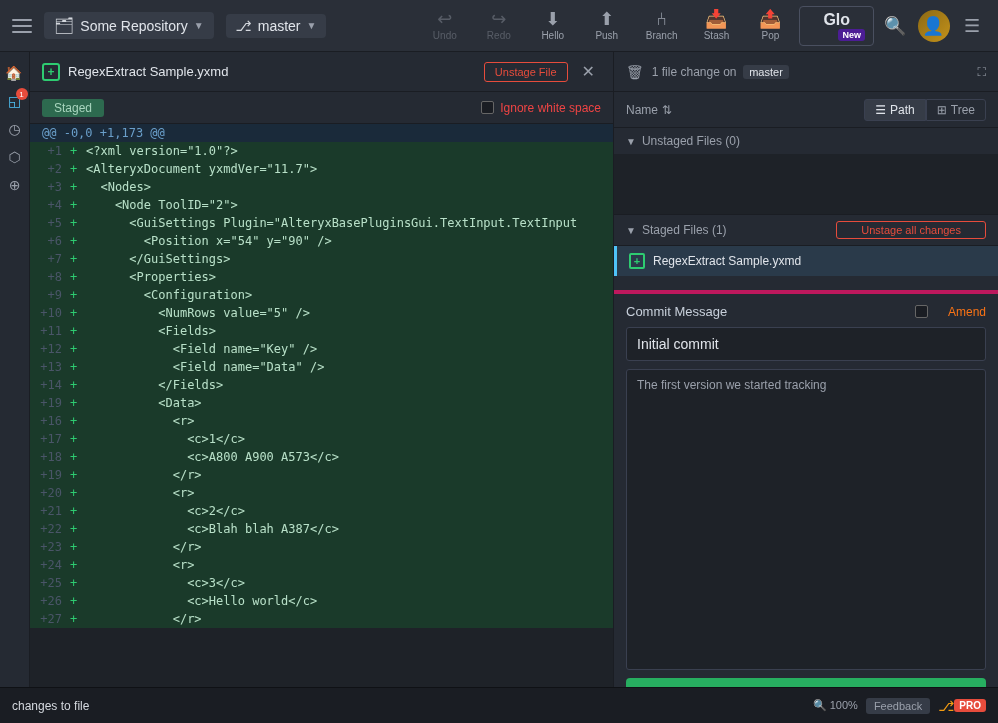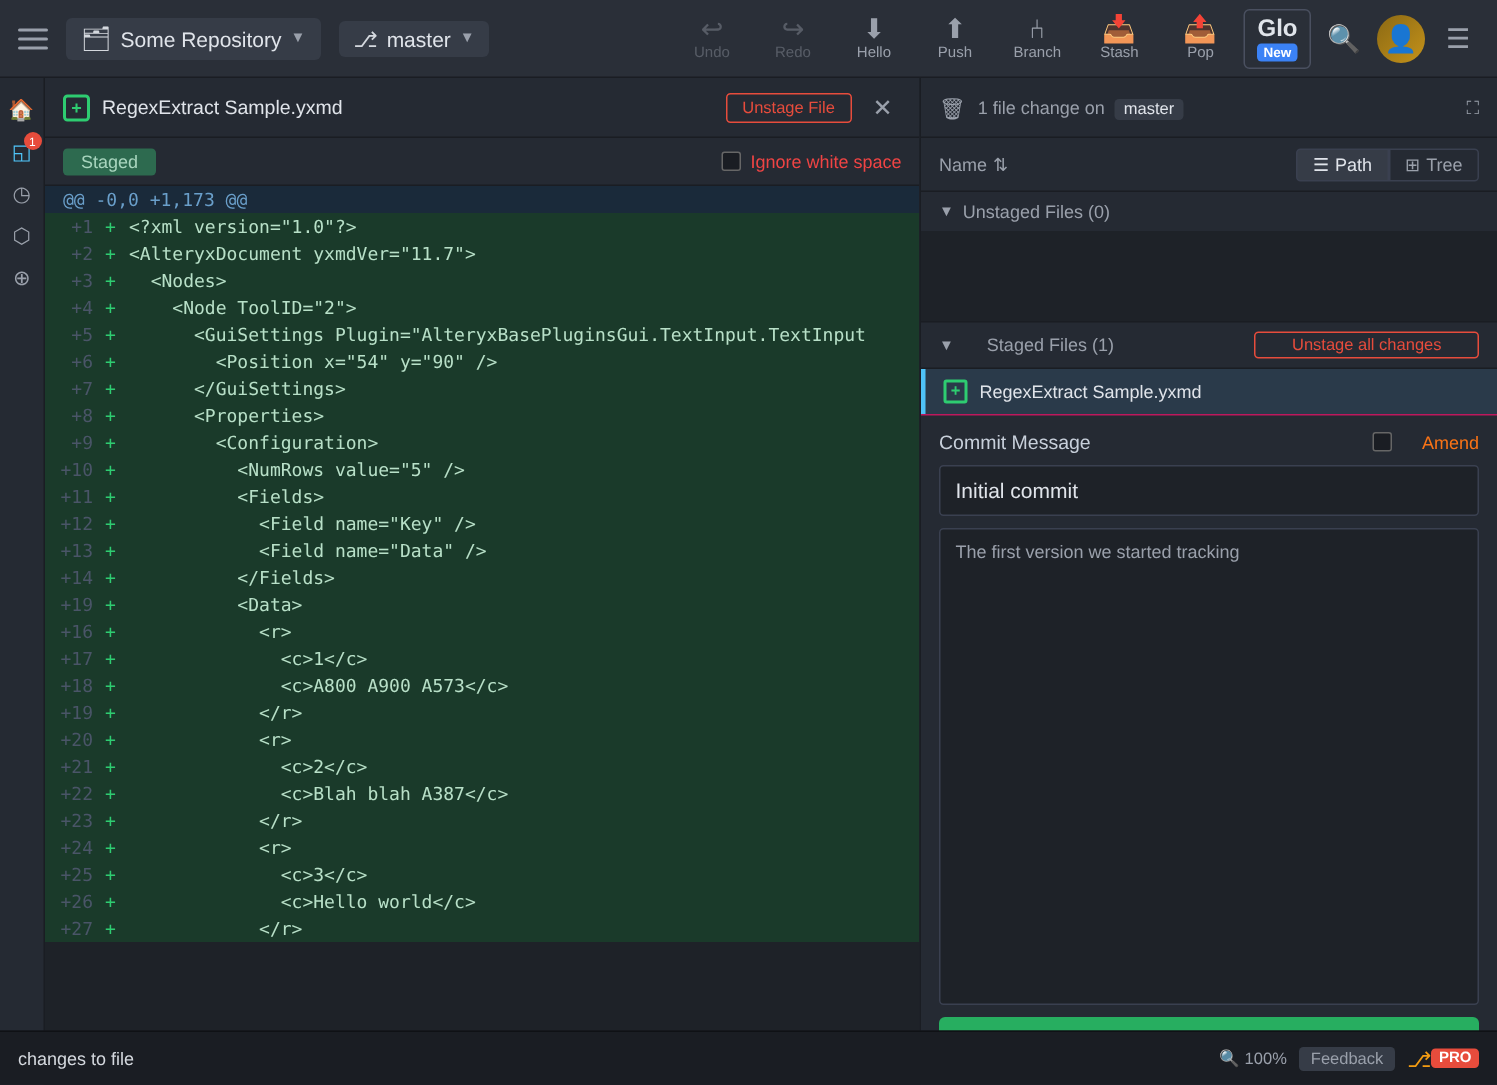--- a/index.html
+++ b/index.html
@@ -60,8 +60,8 @@
     }
     .glo-badge .glo-text { font-size: 16px; font-weight: bold; color: #e0e4ea; }
     .glo-badge .new-badge {
-      background: #3b82f6; color: white; font-size: 9px;
-      padding: 1px 4px; border-radius: 3px; font-weight: bold;
+      background: #4c1d95; color: white; font-size: 9px;
+      padding: 1px 4px; border-radius: 3px; font-weight: bold; margin-left: 30px;
     }
     .toolbar-icon-btn {
       width: 36px; height: 36px; display: flex; align-items: center; justify-content: center;

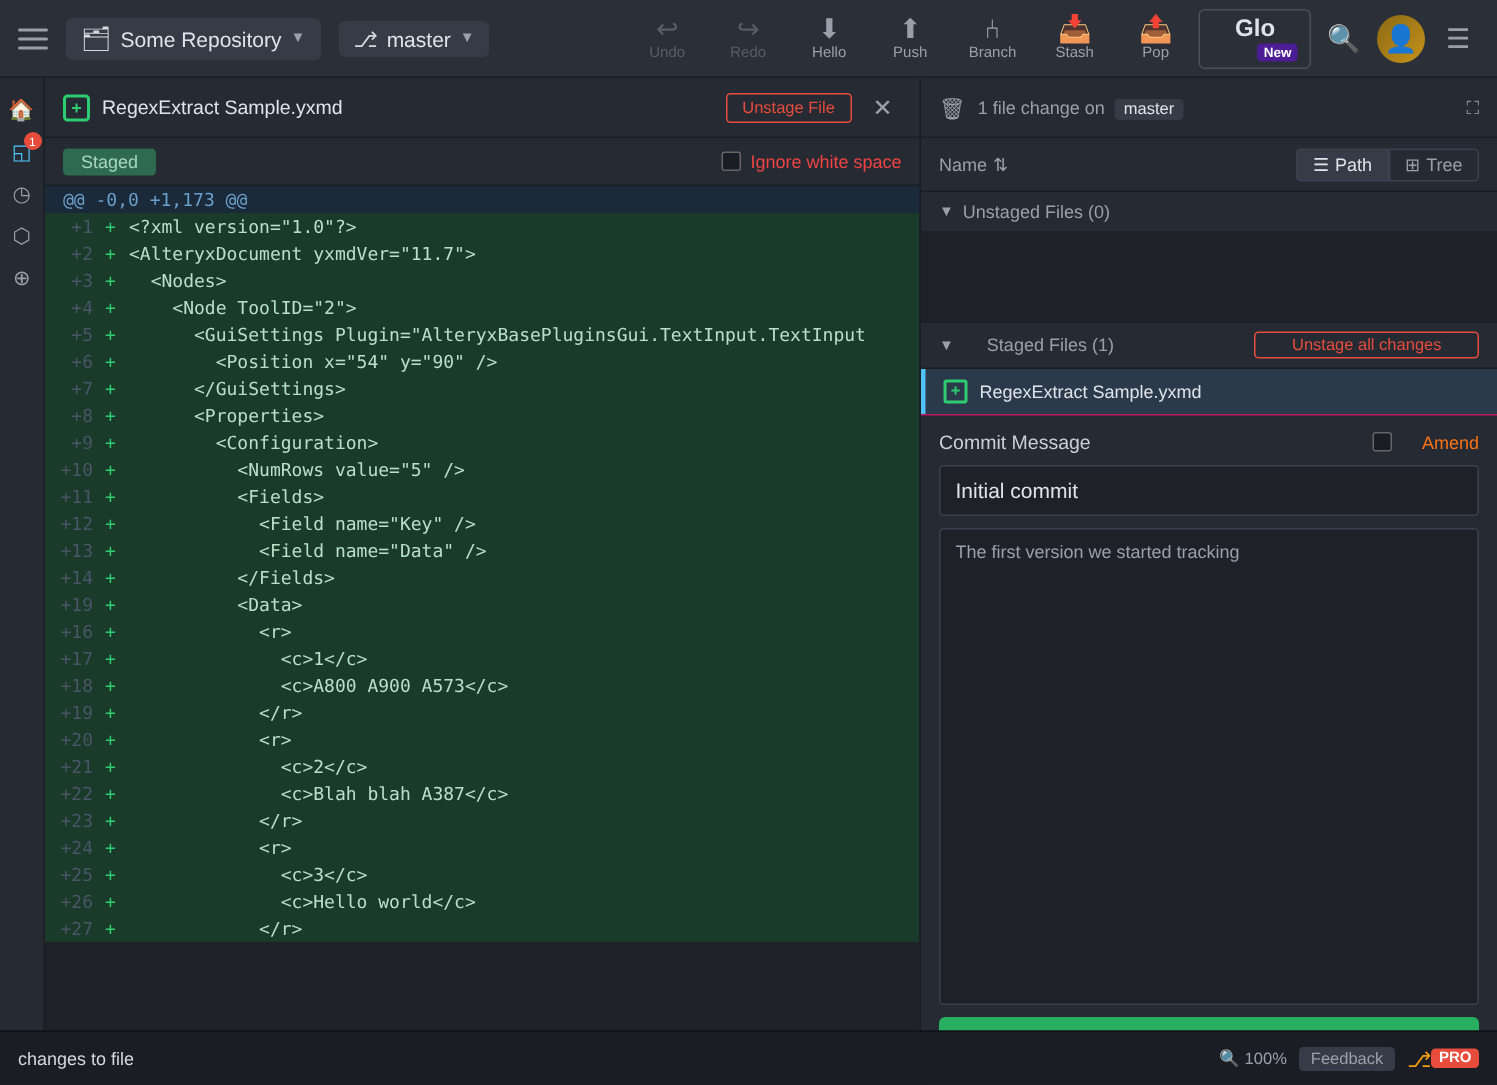--- a/index.html
+++ b/index.html
@@ -237,7 +237,7 @@
       display: flex; align-items: center; padding: 6px 12px;
       border-top: 1px solid #1a1d23; border-bottom: 1px solid #1a1d23; gap: 6px;
     }
-    .staged-title { color: #9aa0ab; font-size: 12px; flex: 1; margin-left: 16px; }
+    .staged-title { color: #9aa0ab; font-size: 12px; flex: 1; }
     .unstage-all-btn {
       background: transparent; border: 1px solid #e74c3c;
       color: #e74c3c; padding: 2px 24px; border-radius: 3px;

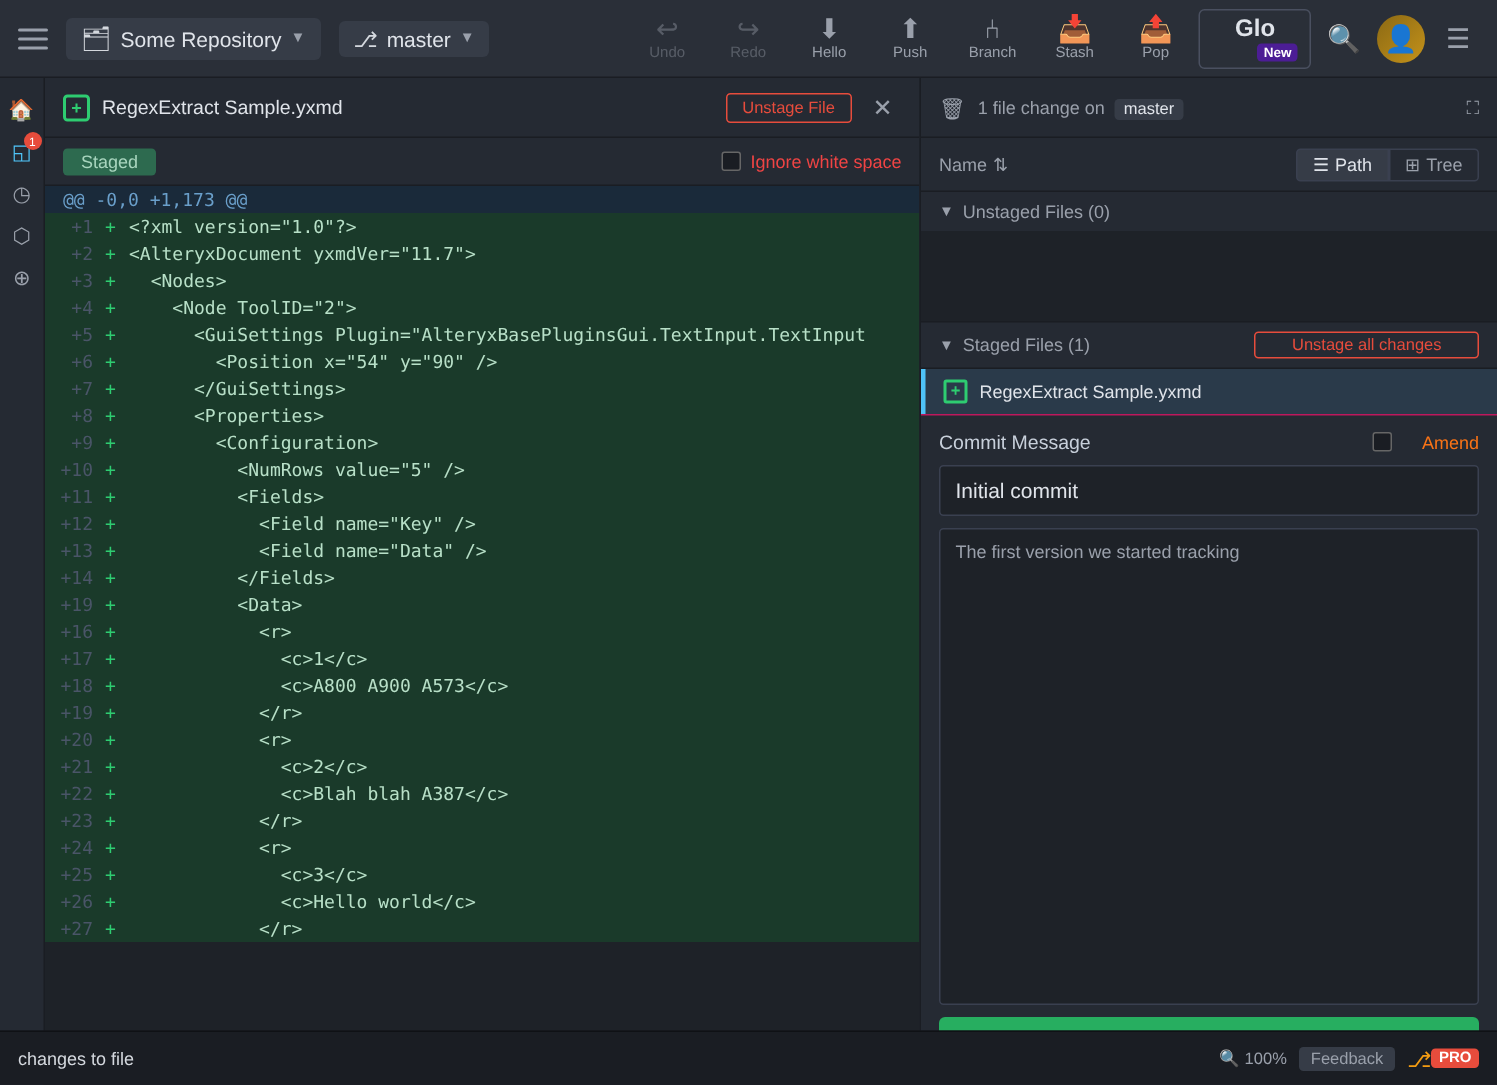--- a/index.html
+++ b/index.html
@@ -258,8 +258,8 @@
 
     
     .commit-area {
-      border-top: 1px solid #be185d; padding: 10px 12px;
-      flex: 1; display: flex; flex-direction: column; gap: 8px;
+      border-top: 4px solid #be185d; padding: 10px 12px;
+      flex: 1; display: flex; flex-direction: column; gap: 8px; margin-top: 14px;
     }
     .commit-header {
       display: flex; align-items: center; gap: 8px;

